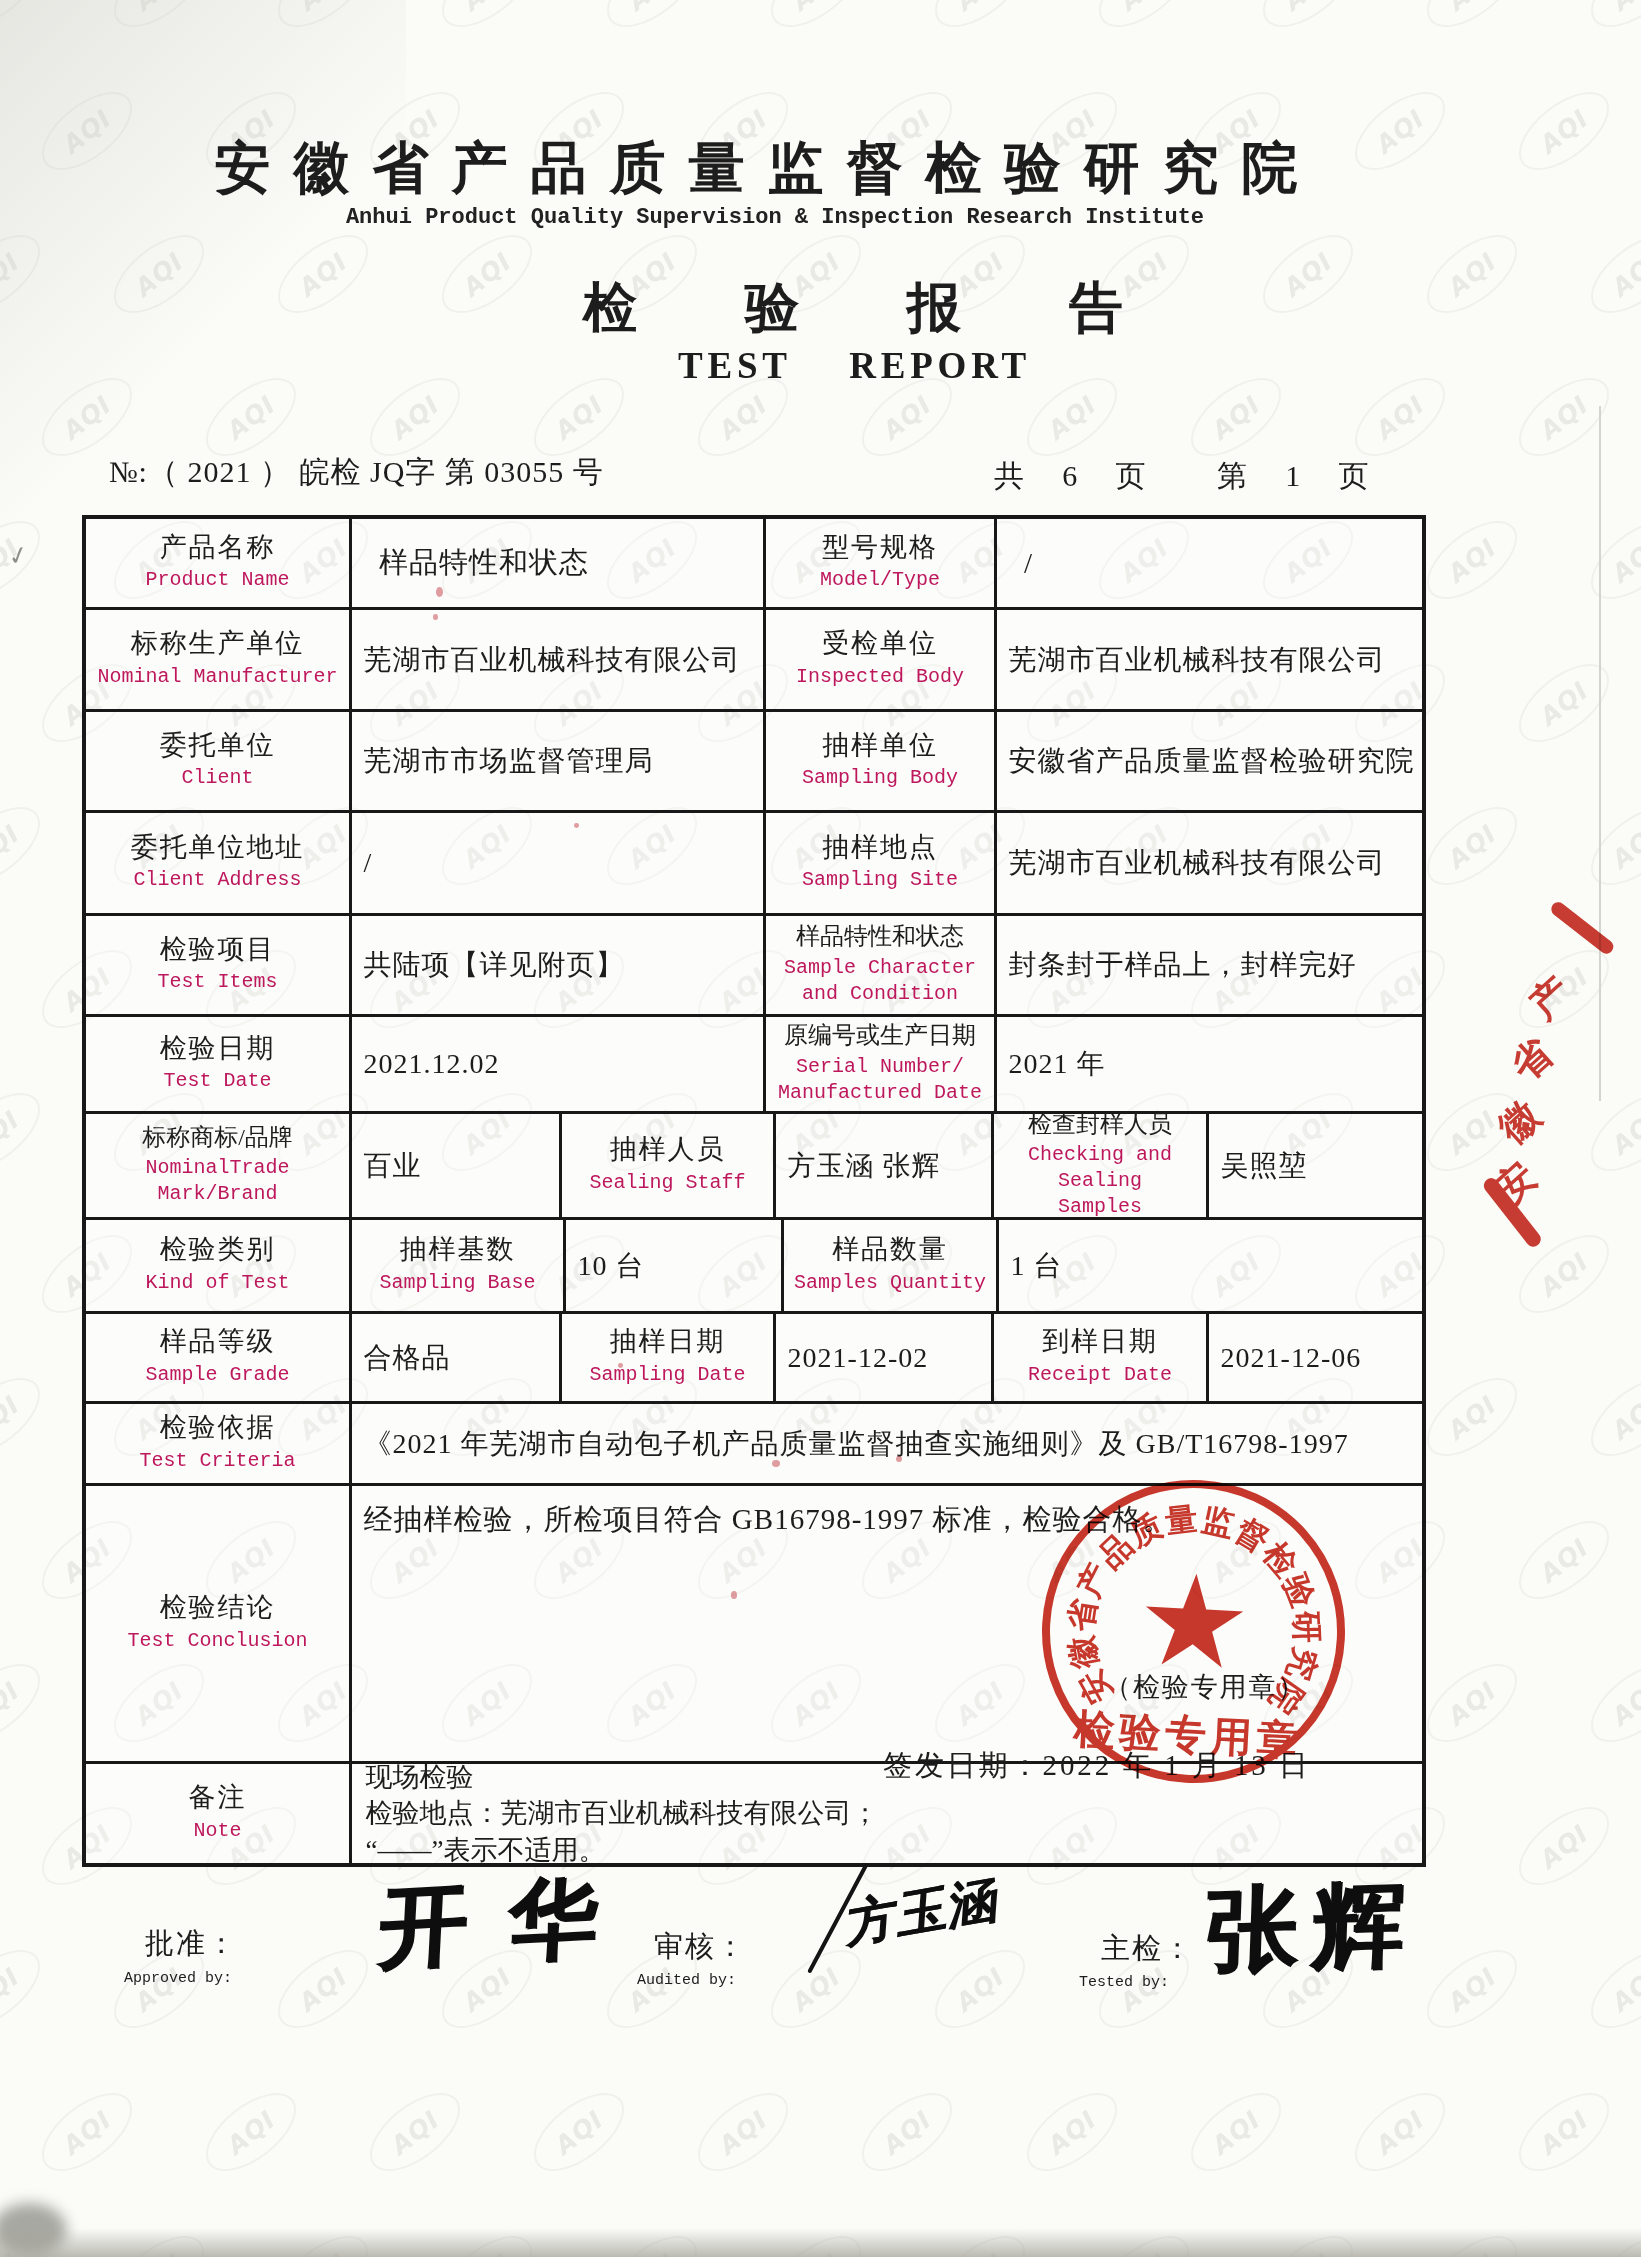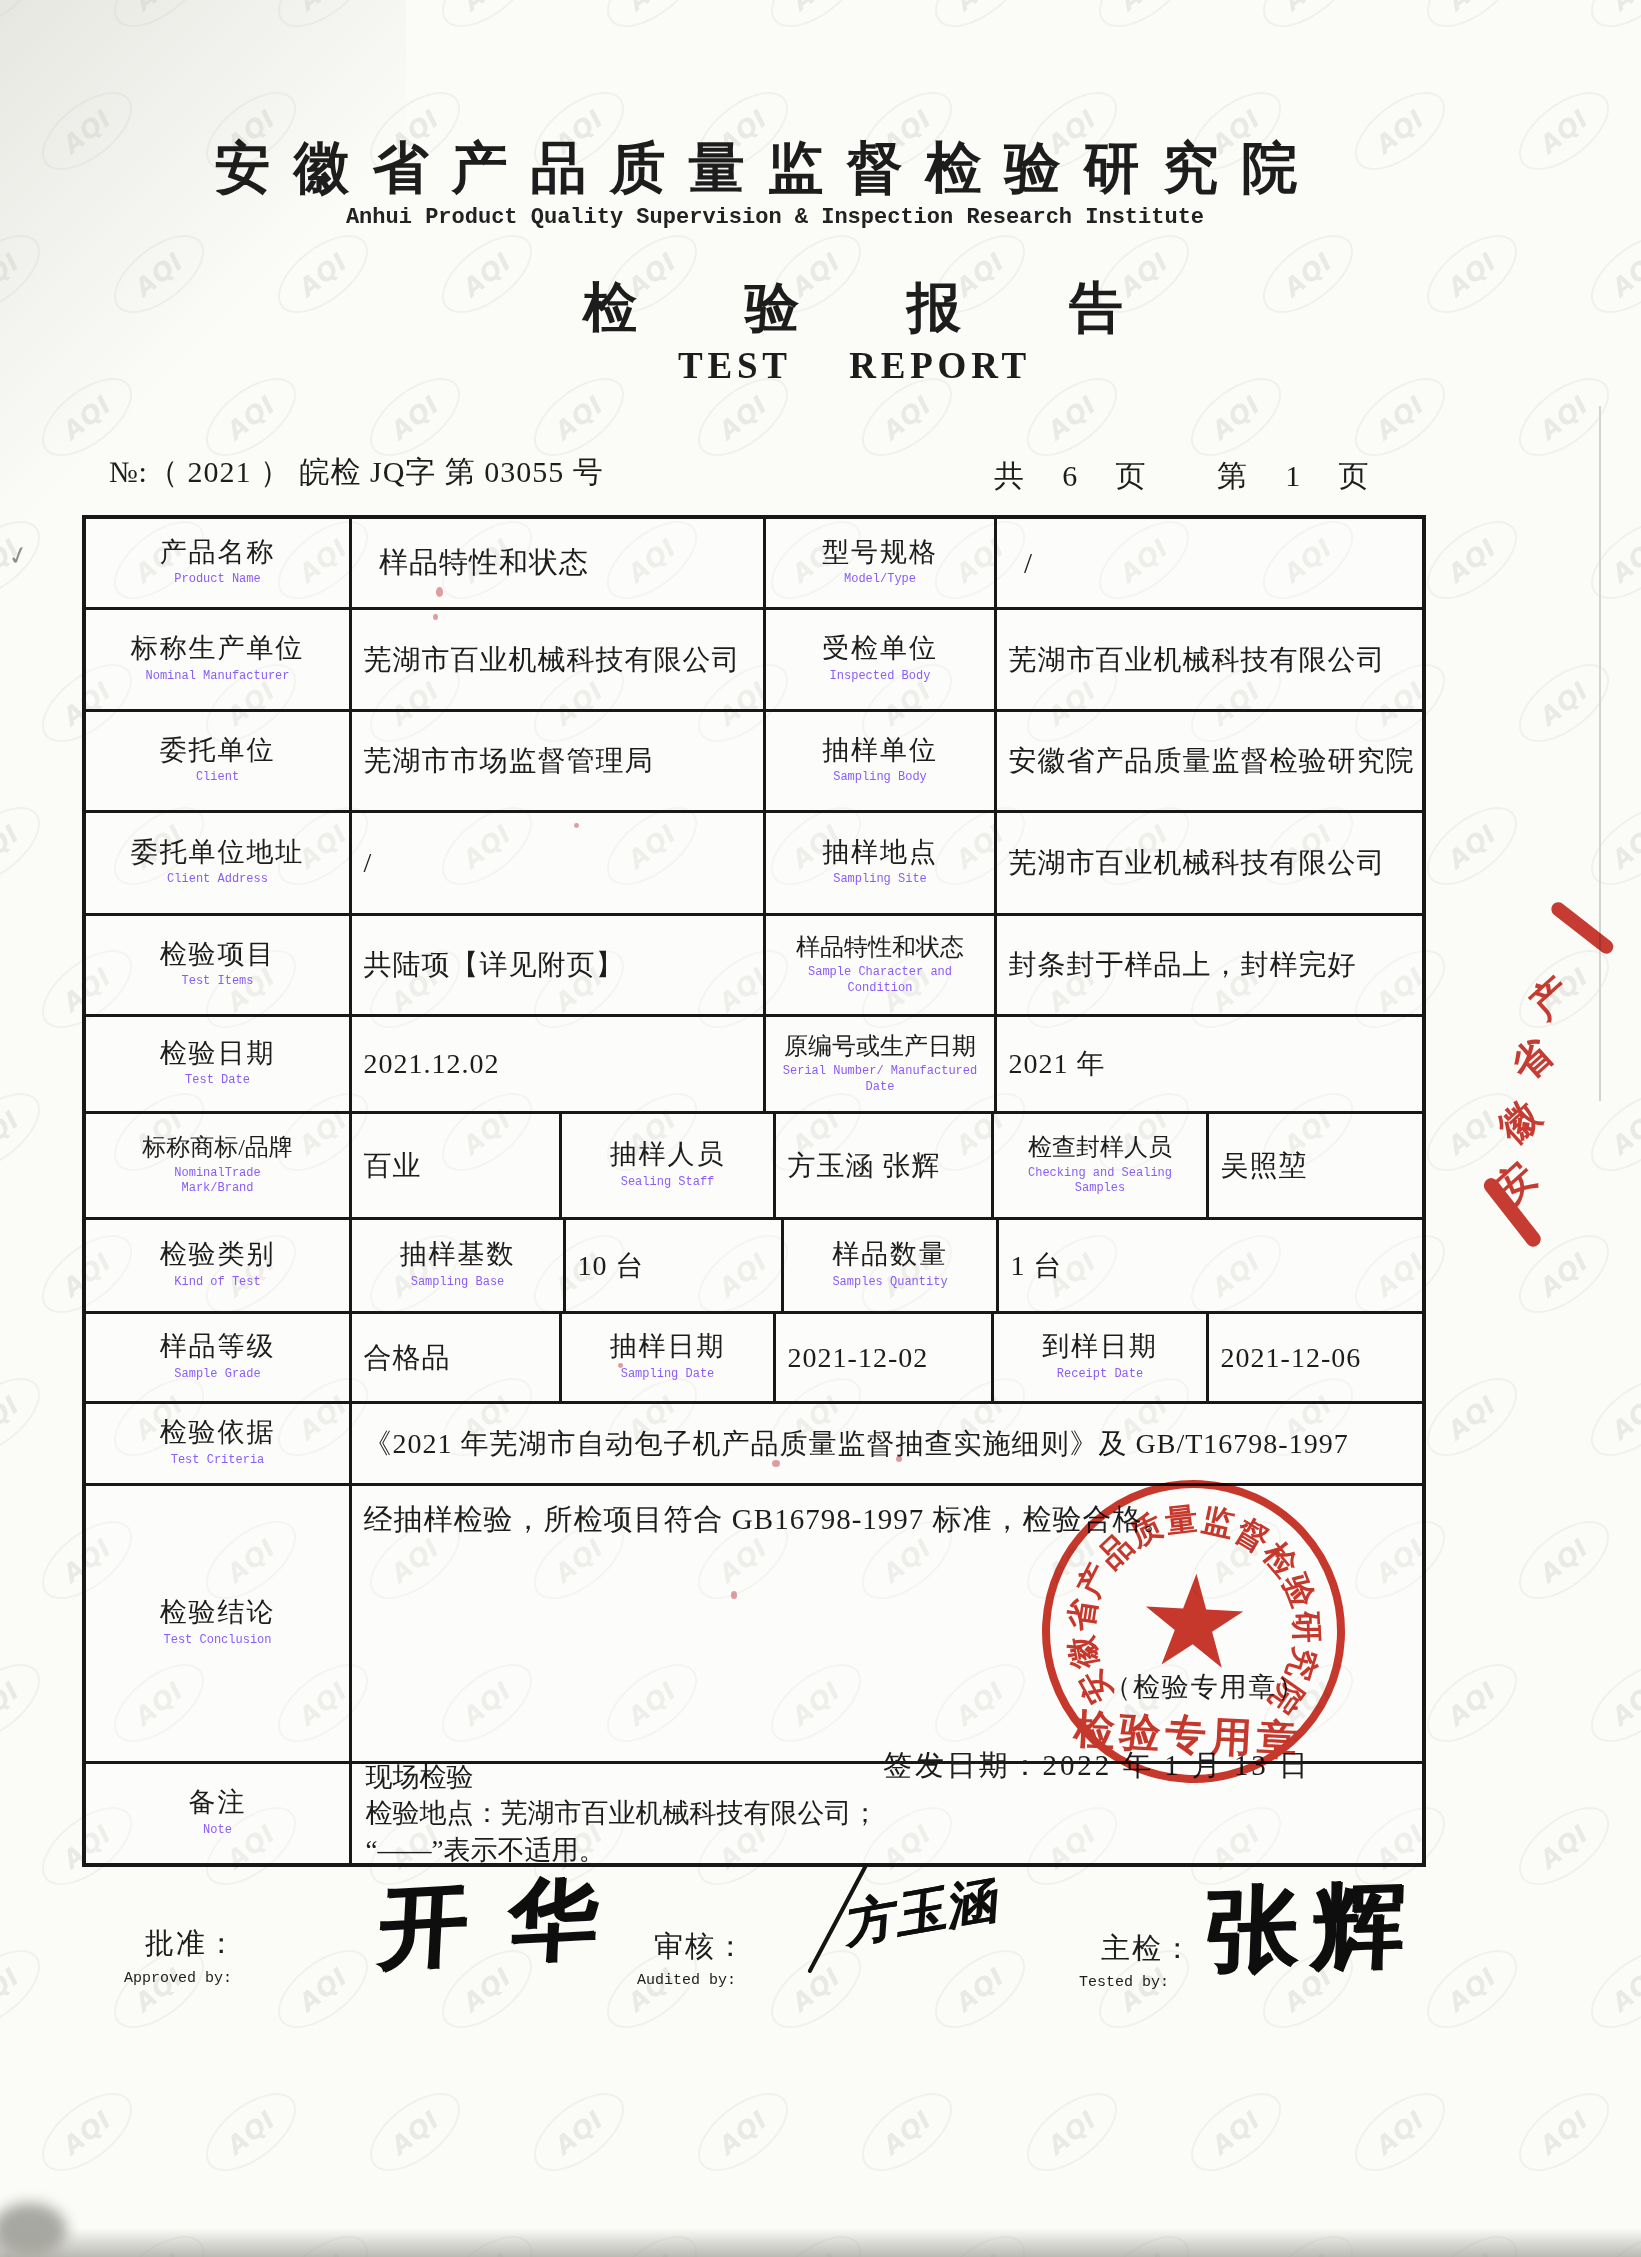--- a/index.html
+++ b/index.html
@@ -44,7 +44,7 @@
   .lbl{display:flex;flex-direction:column;align-items:center;justify-content:center;gap:4.8px;text-align:center;}
   .cn{font-size:27px;letter-spacing:1.9px;line-height:1.1;}
   .cn.sm{font-size:24px;letter-spacing:0;}
-  .en{font-family:"Liberation Mono",monospace;font-size:12px;line-height:1.3;color:#8b5cf6;}
+  .en{font-family:"Liberation Mono",monospace;font-size:20px;line-height:1.3;color:#be185d;}
   .val{display:flex;align-items:center;font-size:29px;letter-spacing:1px;padding-left:27px;}
   .val.tight{padding-left:11.6px;font-size:28px;}
   .wrapval{padding:9.7px 11.6px 9.7px 13.5px;line-height:1.35;font-size:27px;display:flex;flex-direction:column;

